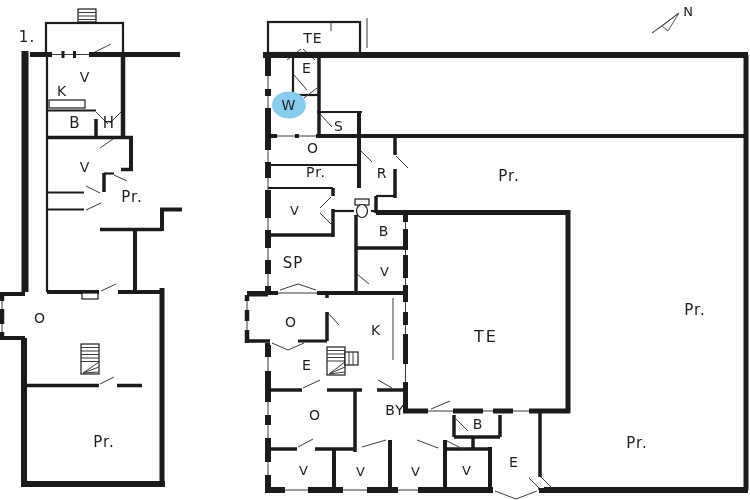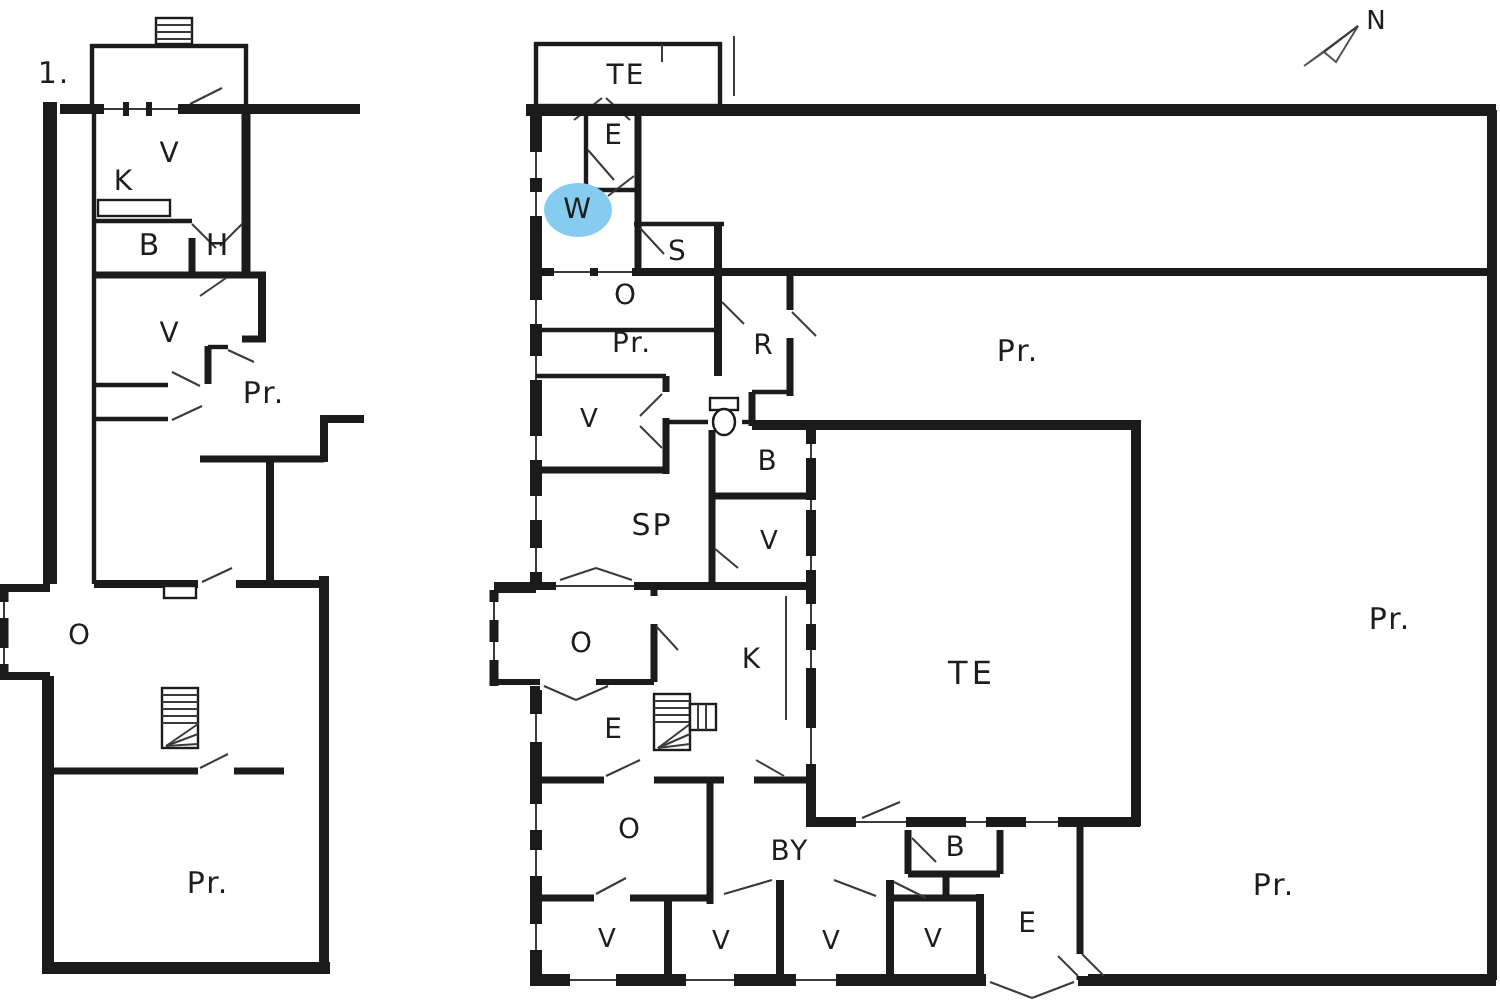--- a/index.html
+++ b/index.html
@@ -330,7 +330,7 @@
 <span class="lbl" style="left:382px;top:173px">R</span>
 <span class="lbl sm" style="left:295px;top:210px">V</span>
 <span class="lbl" style="left:384px;top:231px">B</span>
-<span class="lbl med" style="left:326px;top:263px">SP</span>
+<span class="lbl med" style="left:293px;top:263px">SP</span>
 <span class="lbl sm" style="left:385px;top:271px">V</span>
 <span class="lbl" style="left:291px;top:322px">O</span>
 <span class="lbl" style="left:376px;top:330px">K</span>

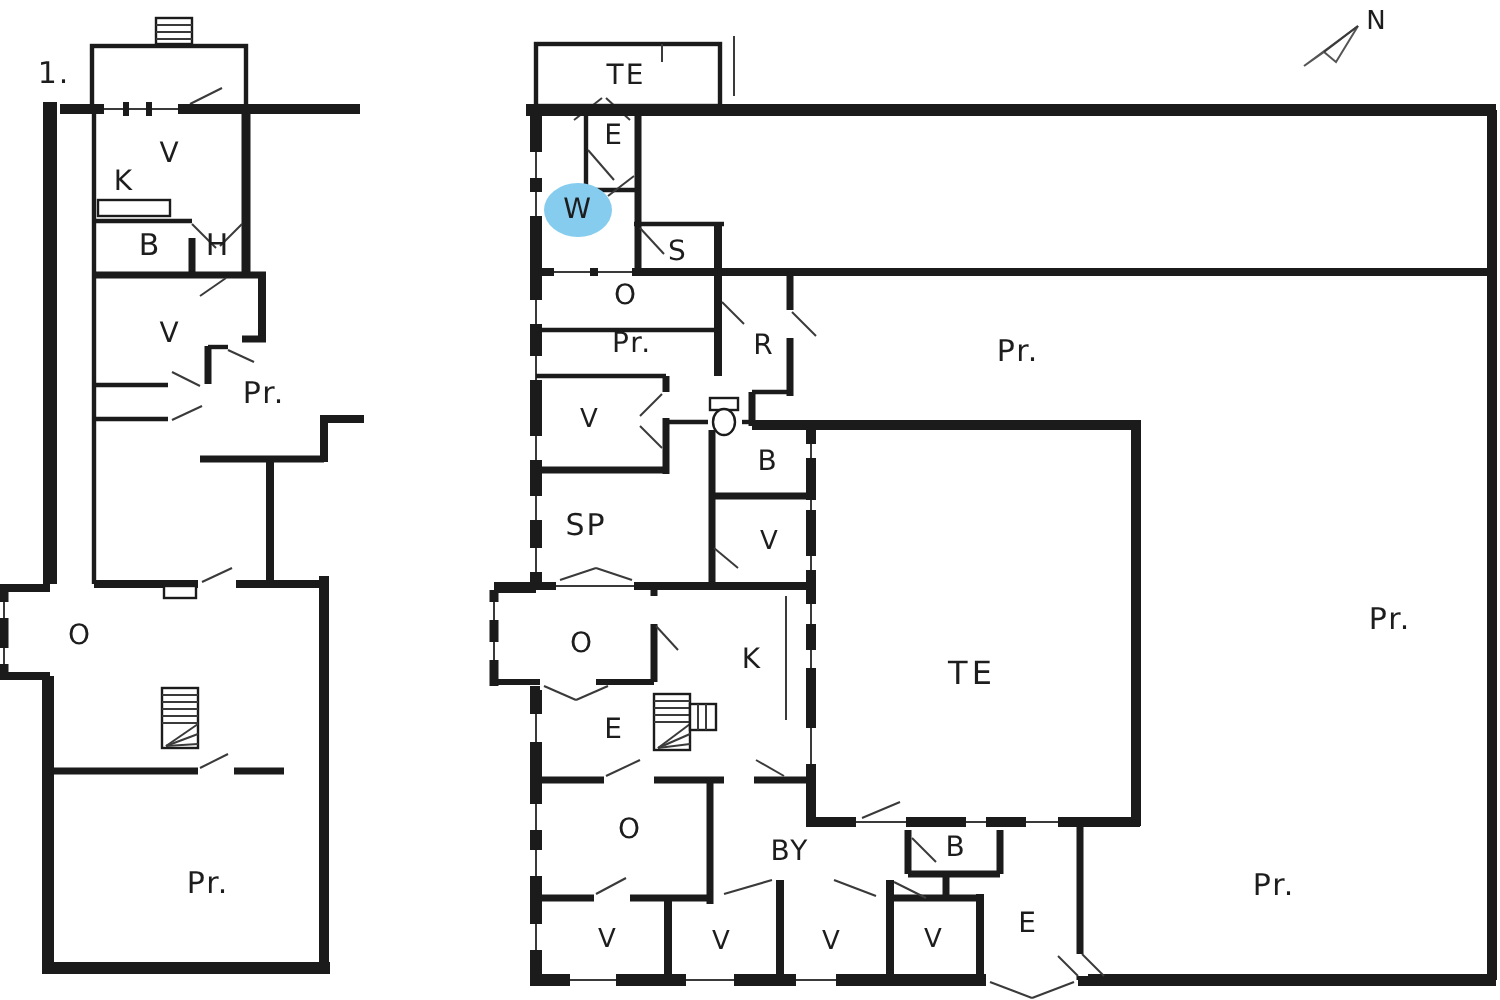--- a/index.html
+++ b/index.html
@@ -338,7 +338,7 @@
 <span class="lbl" style="left:307px;top:365px">E</span>
 <span class="lbl med" style="left:509px;top:176px">Pr.</span>
 <span class="lbl" style="left:315px;top:415px">O</span>
-<span class="lbl" style="left:395px;top:426px">BY</span>
+<span class="lbl" style="left:395px;top:410px">BY</span>
 <span class="lbl" style="left:478px;top:424px">B</span>
 <span class="lbl sm" style="left:304px;top:470px">V</span>
 <span class="lbl sm" style="left:361px;top:471px">V</span>

